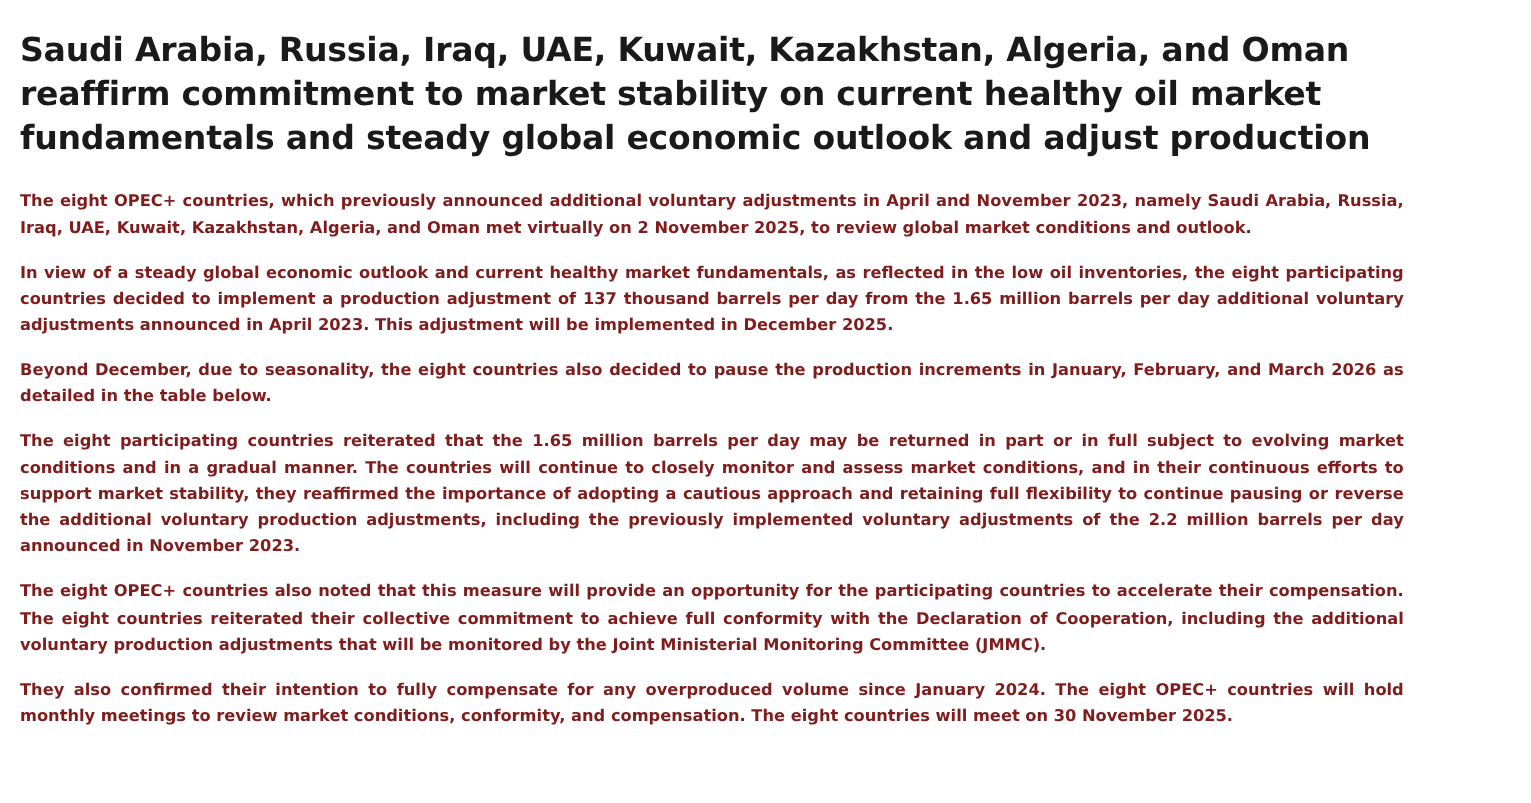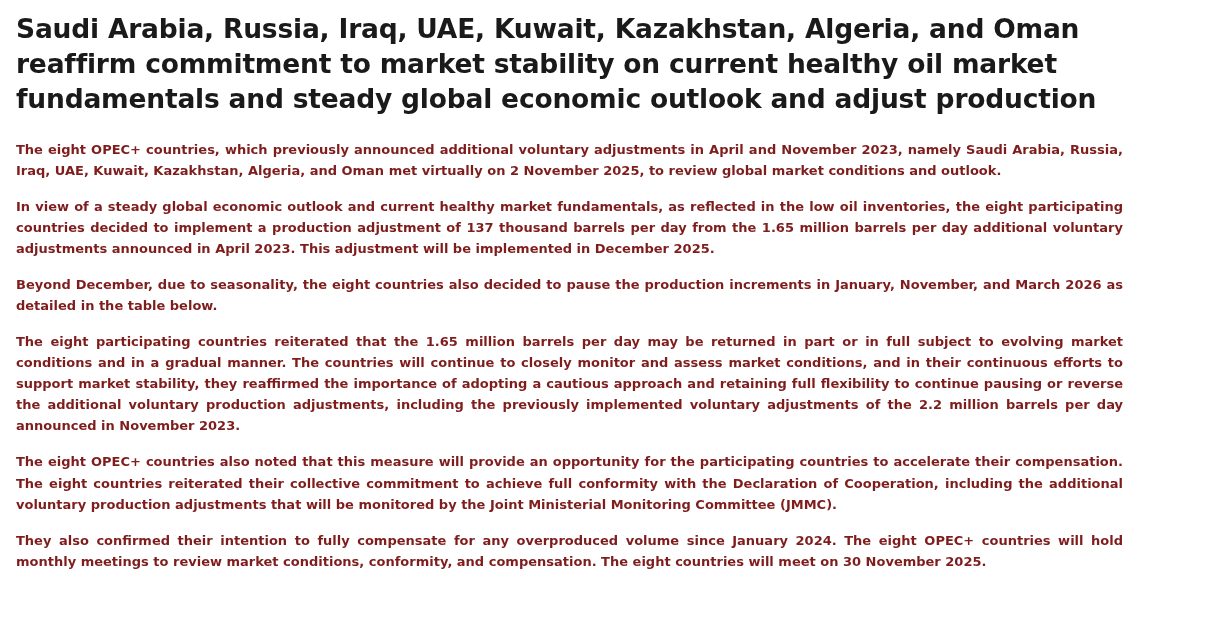--- a/index.html
+++ b/index.html
@@ -17,7 +17,7 @@
   .page {
     box-sizing: border-box;
     width: 1178px;
-    padding: 12px 55px 0 16px;
+    padding: 24px 55px 0 16px;
   }
   .headline {
     font-family: "DejaVu Sans", sans-serif;

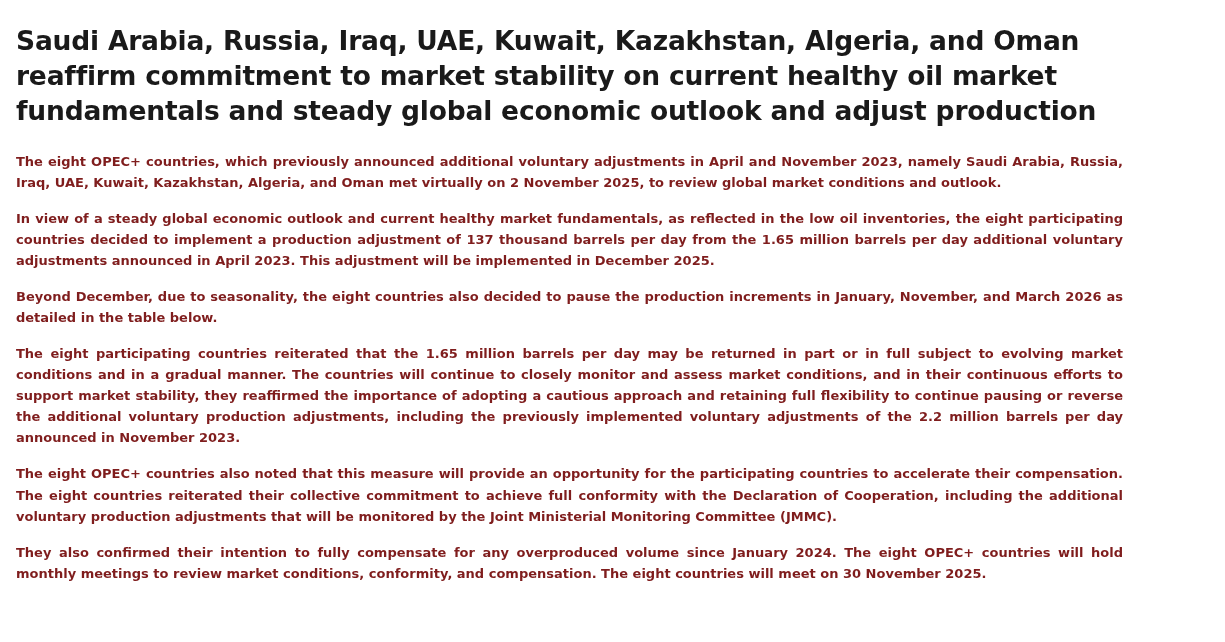--- a/index.html
+++ b/index.html
@@ -52,7 +52,7 @@
 
   <p class="body-block">The eight OPEC+ countries, which previously announced additional voluntary adjustments in April and November 2023, namely Saudi Arabia, Russia, Iraq, UAE, Kuwait, Kazakhstan, Algeria, and Oman met virtually on 2 November 2025, to review global market conditions and outlook.</p>
   <p class="body-block">In view of a steady global economic outlook and current healthy market fundamentals, as reflected in the low oil inventories, the eight participating countries decided to implement a production adjustment of 137 thousand barrels per day from the 1.65 million barrels per day additional voluntary adjustments announced in April 2023. This adjustment will be implemented in December 2025.</p>
-  <p class="body-block">Beyond December, due to seasonality, the eight countries also decided to pause the production increments in January, November, and March 2026 as detailed in the table below.</p>
+  <p class="body-block">Beyond December, due to seasonality, the eight countries also decided to pause the production increments in January, February, and March 2026 as detailed in the table below.</p>
   <p class="body-block">The eight participating countries reiterated that the 1.65 million barrels per day may be returned in part or in full subject to evolving market conditions and in a gradual manner. The countries will continue to closely monitor and assess market conditions, and in their continuous efforts to support market stability, they reaffirmed the importance of adopting a cautious approach and retaining full flexibility to continue pausing or reverse the additional voluntary production adjustments, including the previously implemented voluntary adjustments of the 2.2 million barrels per day announced in November 2023.</p>
   <p class="body-block">The eight OPEC+ countries also noted that this measure will provide an opportunity for the participating countries to accelerate their compensation. The eight countries reiterated their collective commitment to achieve full conformity with the Declaration of Cooperation, including the additional voluntary production adjustments that will be monitored by the Joint Ministerial Monitoring Committee (JMMC).</p>
   <p class="body-block">They also confirmed their intention to fully compensate for any overproduced volume since January 2024. The eight OPEC+ countries will hold monthly meetings to review market conditions, conformity, and compensation. The eight countries will meet on 30 November 2025.</p>

